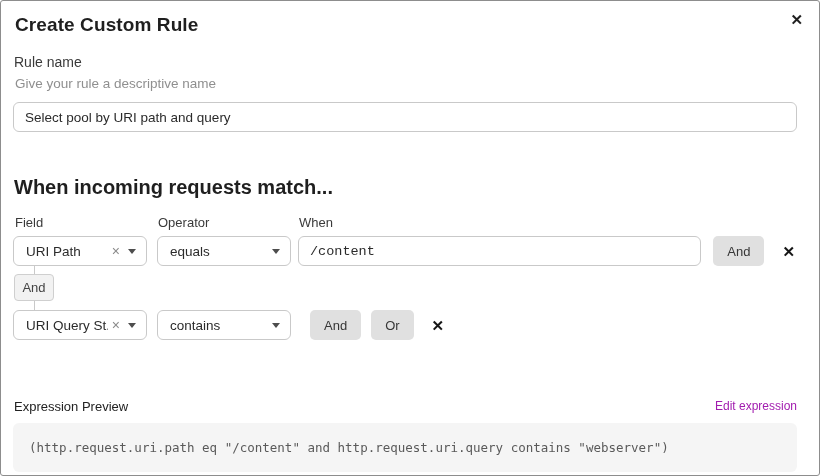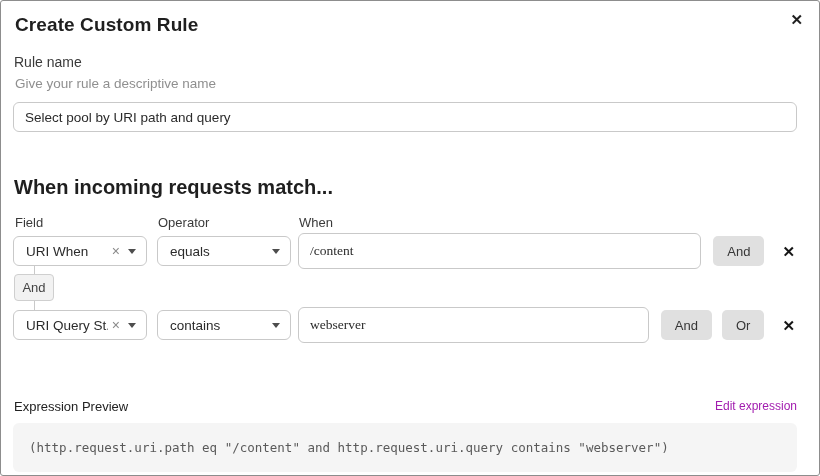--- a/index.html
+++ b/index.html
@@ -232,7 +232,7 @@
 
     <div class="cond-row">
       <div class="select field-select">
-        <span class="sel-text">URI When</span>
+        <span class="sel-text">URI Path</span>
         <span class="clear-x">×</span>
         <span class="caret"></span>
       </div>

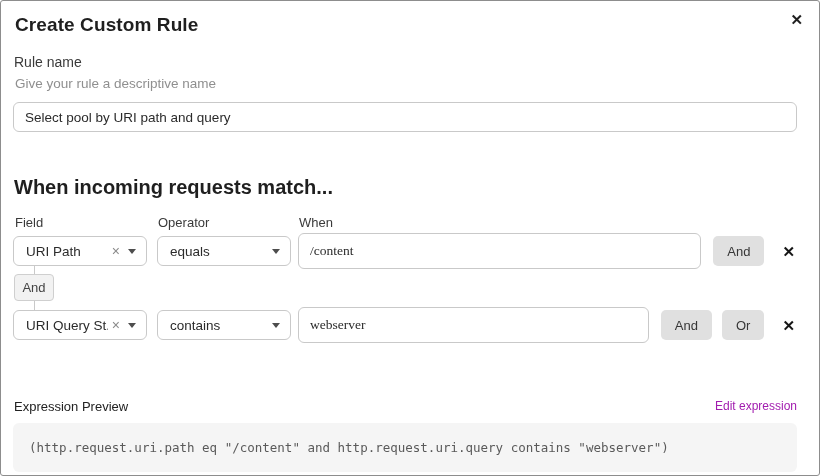--- a/index.html
+++ b/index.html
@@ -120,11 +120,11 @@
   }
   .value-input {
     flex: 1;
-    height: 36px;
+    height: 30px;
     border: 1px solid #c9c9c9;
     border-radius: 6px;
     padding: 0 11px;
-    font-family: Liberation Serif, serif;
+    font-family: Liberation Mono, monospace;
     font-size: 13.5px;
     color: #2b2b2b;
     outline: none;

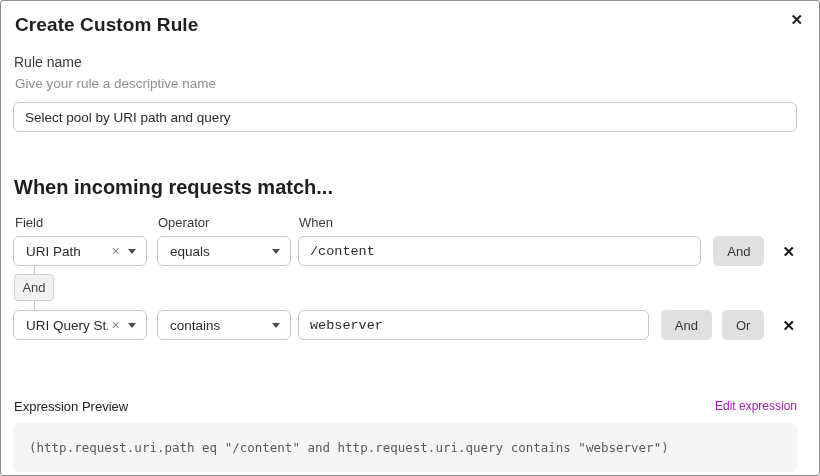--- a/index.html
+++ b/index.html
@@ -261,7 +261,6 @@
         <span class="sel-text">contains</span>
         <span class="caret"></span>
       </div>
-      <input class="value-input" type="text" value="webserver" style="">
       <button class="gray-btn">And</button>
       <button class="gray-btn">Or</button>
       <button class="row-remove">✕</button>

